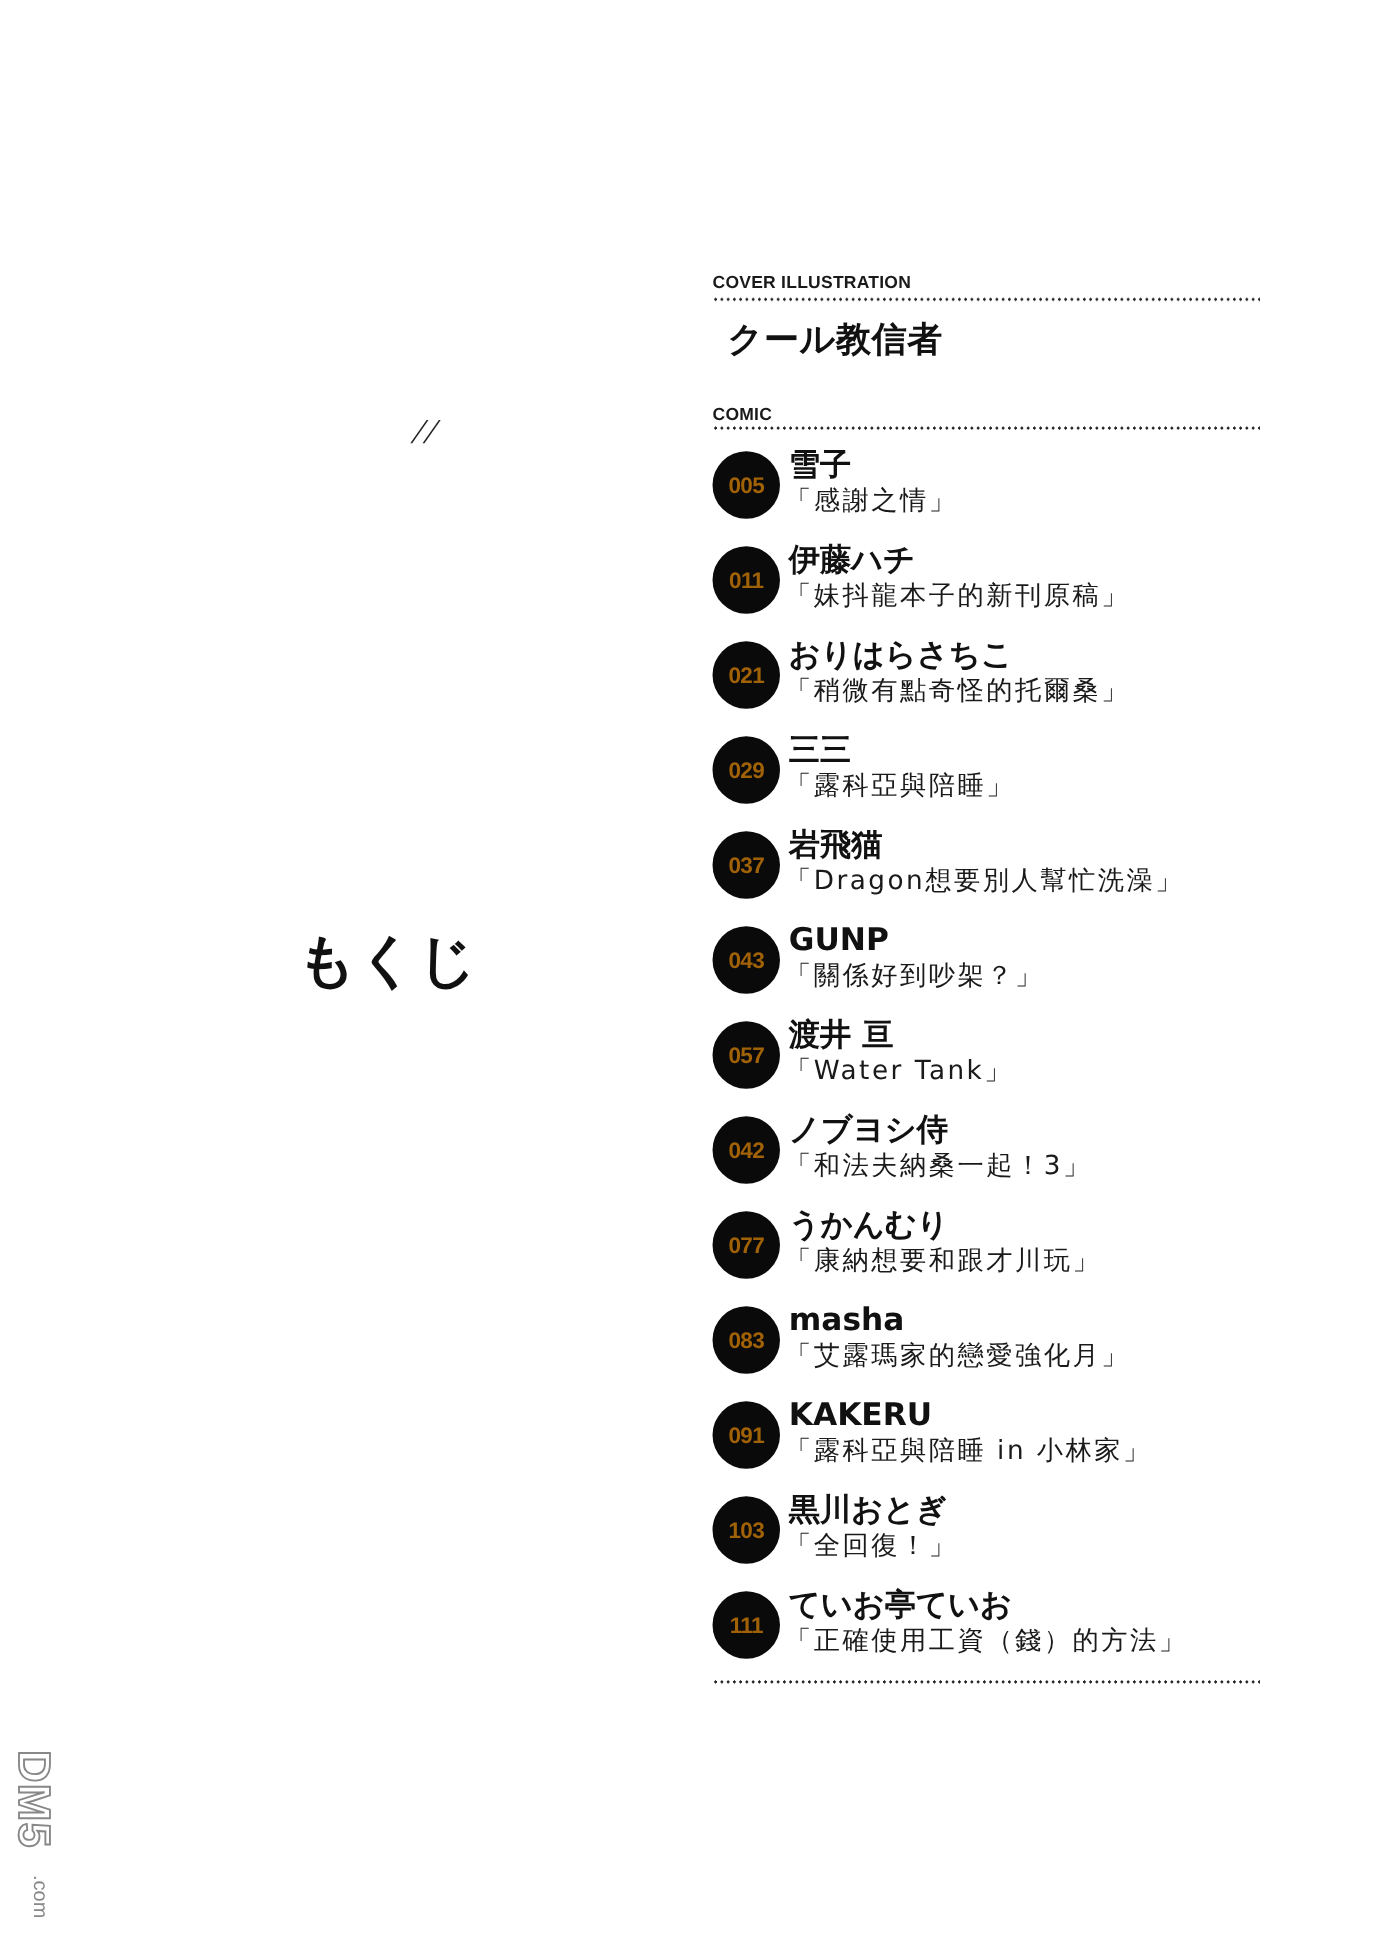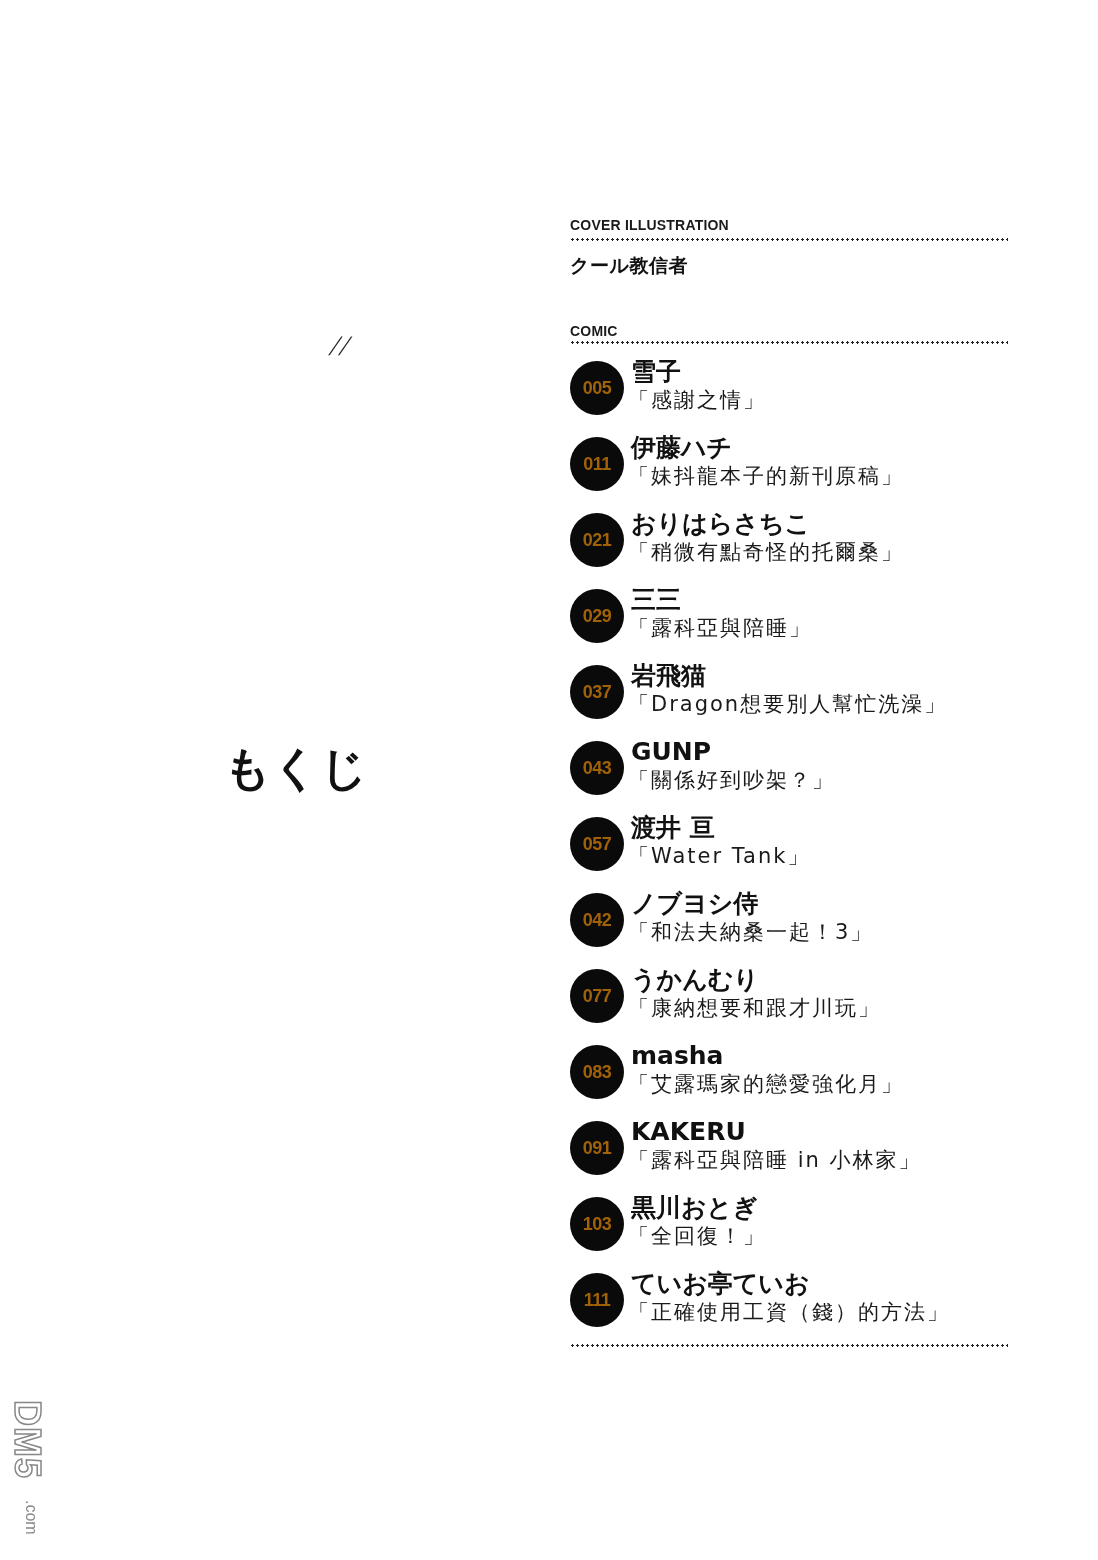--- a/index.html
+++ b/index.html
@@ -26,7 +26,7 @@
       background-size: 5px 3px; background-repeat: repeat-x;
     }
     .cover-artist {
-      font-size: 19px; font-weight: bold; margin-top: 12px; letter-spacing: 0.5px; color: #111;
+      font-size: 28px; font-weight: bold; margin-top: 12px; letter-spacing: 0.5px; color: #111; margin-left: 12px;
     }
     .comic-label { position: absolute; top: 106px; }
     .comic-dots { position: absolute; top: 125px; }

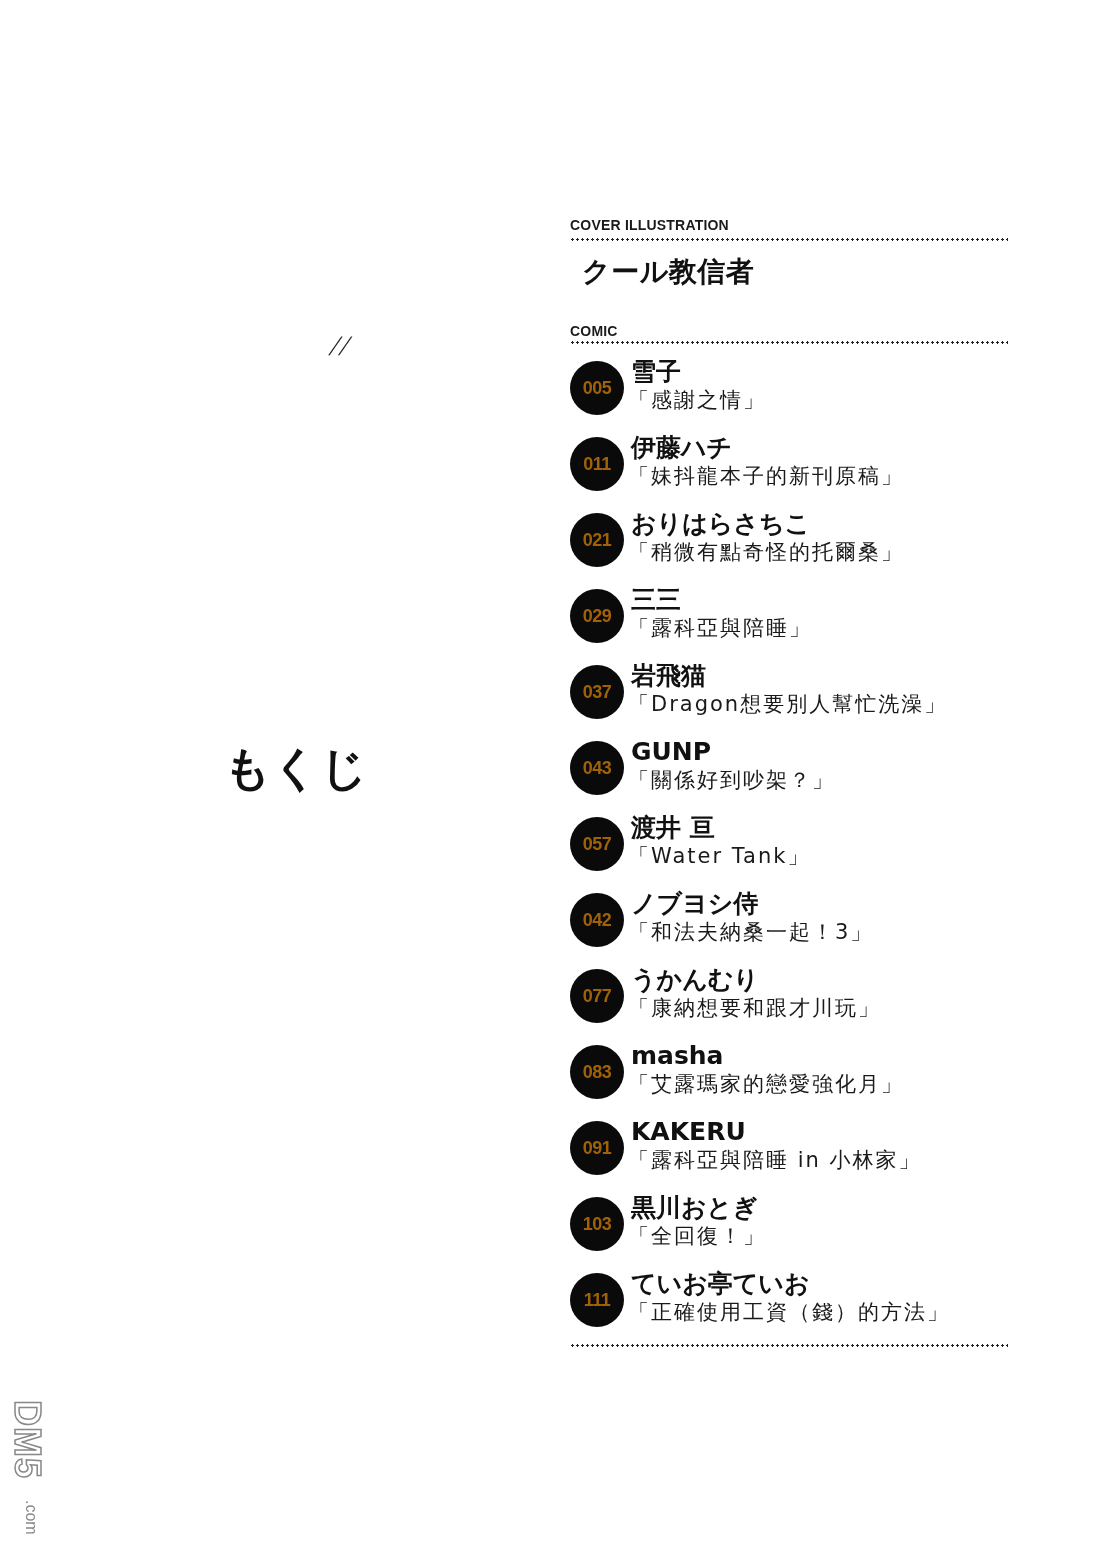--- a/index.html
+++ b/index.html
@@ -12,7 +12,7 @@
       font-family: "Liberation Serif", serif; color: #222; letter-spacing: 2px; transform: skewX(-10deg);
     }
     .mokuji {
-      position: absolute; left: 224px; top: 738px; font-size: 46px; font-weight: bold; color: #111;
+      position: absolute; left: 238px; top: 738px; font-size: 46px; font-weight: bold; color: #111;
       letter-spacing: 1px; font-family: "DejaVu Sans", sans-serif;
     }
     .toc { position: absolute; left: 570px; top: 216px; width: 440px; }

